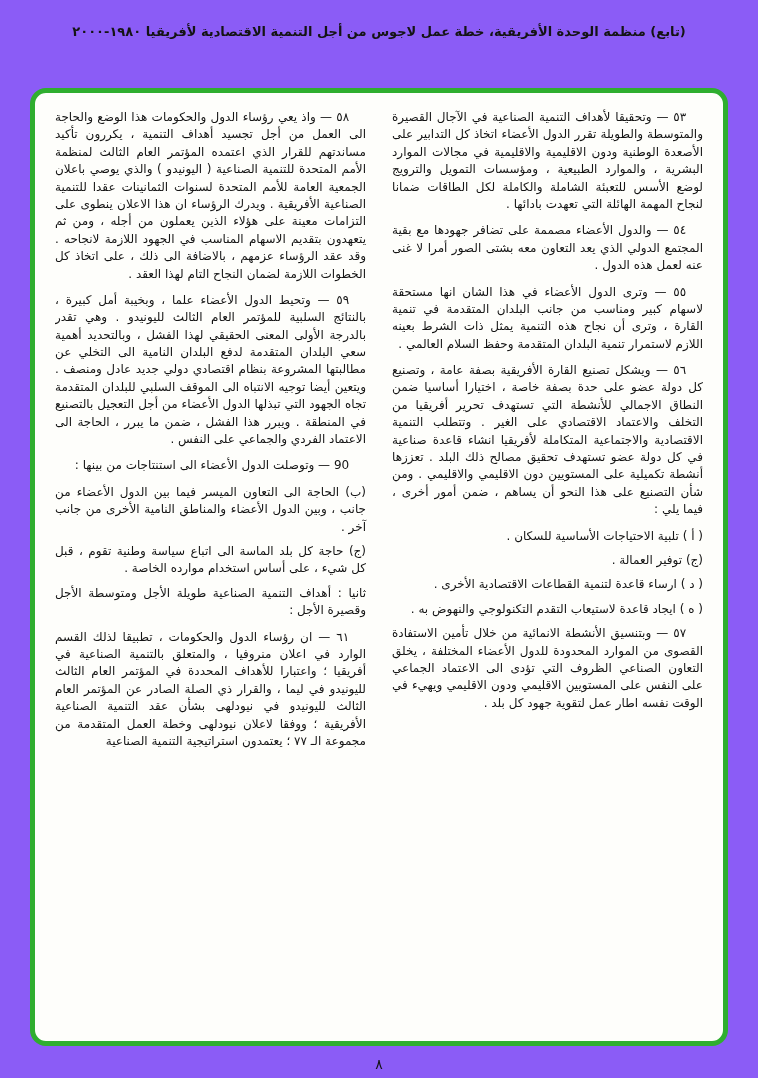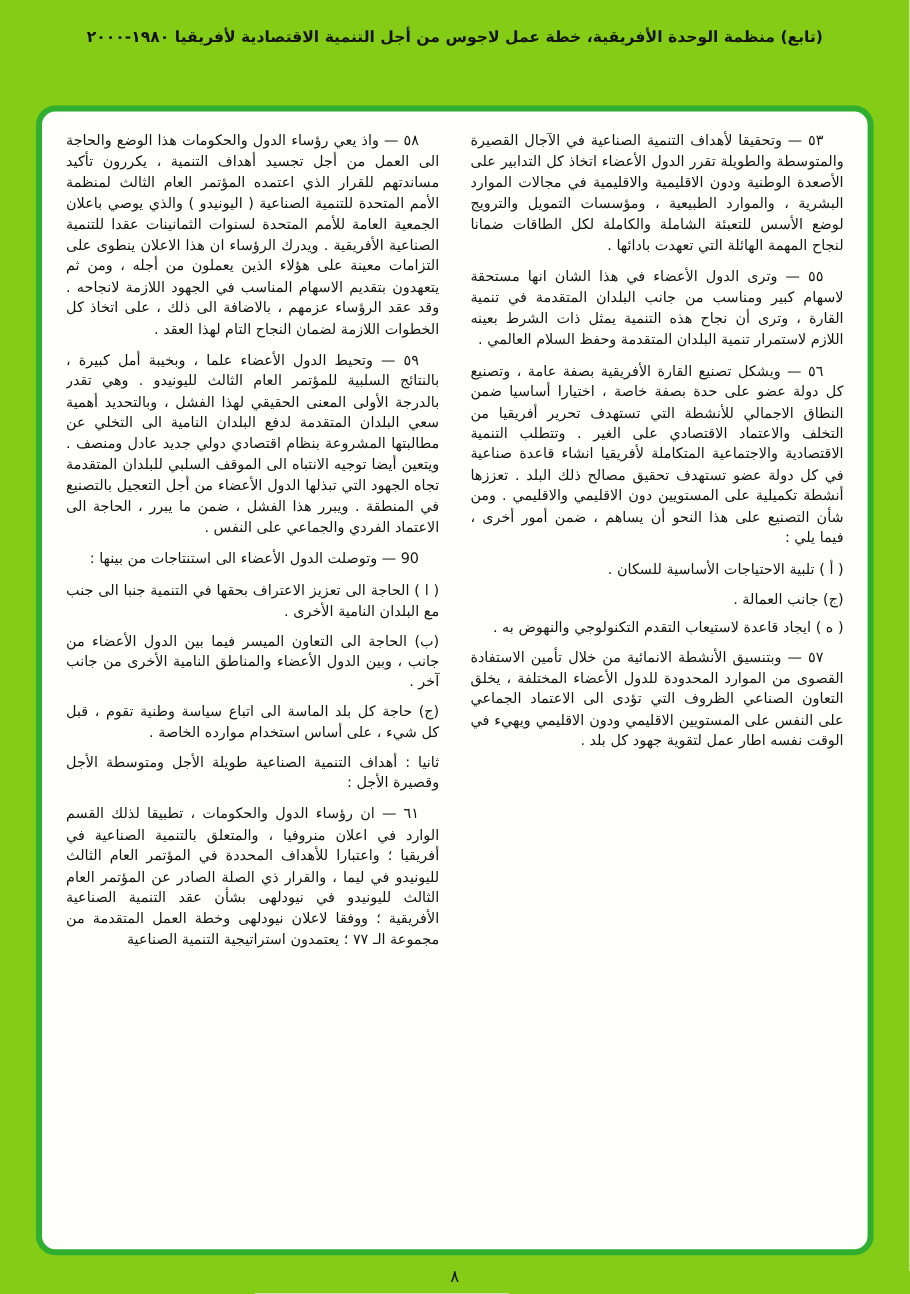--- a/index.html
+++ b/index.html
@@ -5,7 +5,7 @@
   html,body{margin:0;padding:0;background:#e9e9e4;}
   .page{
     width:758px;height:1078px;margin:0 auto;position:relative;
-    background:#84cc16;color:#141414;
+    background:#8b5cf6;color:#141414;
     font-family:"DejaVu Sans",sans-serif;
     overflow:hidden;
   }

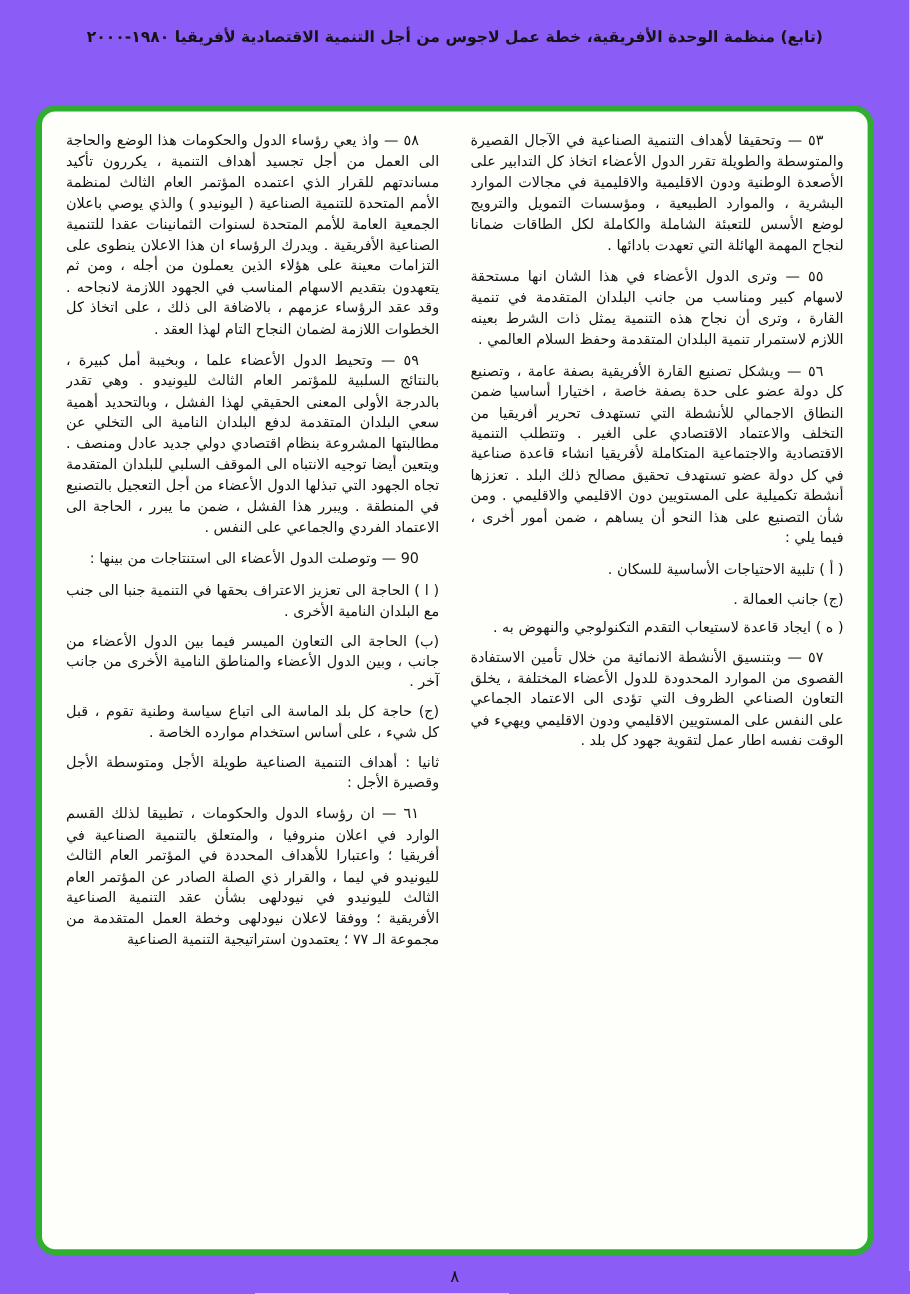--- a/index.html
+++ b/index.html
@@ -41,6 +41,7 @@
     <div class="columns">
       <div class="col">
           <p class="para body">٥٣ — وتحقيقا لأهداف التنمية الصناعية في الآجال القصيرة والمتوسطة والطويلة تقرر الدول الأعضاء اتخاذ كل التدابير على الأصعدة الوطنية ودون الاقليمية والاقليمية في مجالات الموارد البشرية ، والموارد الطبيعية ، ومؤسسات التمويل والترويج لوضع الأسس للتعبئة الشاملة والكاملة لكل الطاقات ضمانا لنجاح المهمة الهائلة التي تعهدت بادائها .</p>
+          <p class="para body">٥٤ — والدول الأعضاء مصممة على تضافر جهودها مع بقية المجتمع الدولي الذي يعد التعاون معه بشتى الصور أمرا لا غنى عنه لعمل هذه الدول .</p>
           <p class="para body">٥٥ — وترى الدول الأعضاء في هذا الشان انها مستحقة لاسهام كبير ومناسب من جانب البلدان المتقدمة في تنمية القارة ، وترى أن نجاح هذه التنمية يمثل ذات الشرط بعينه اللازم لاستمرار تنمية البلدان المتقدمة وحفظ السلام العالمي .</p>
           <p class="para body">٥٦ — ويشكل تصنيع القارة الأفريقية بصفة عامة ، وتصنيع كل دولة عضو على حدة بصفة خاصة ، اختيارا أساسيا ضمن النطاق الاجمالي للأنشطة التي تستهدف تحرير أفريقيا من التخلف والاعتماد الاقتصادي على الغير . وتتطلب التنمية الاقتصادية والاجتماعية المتكاملة لأفريقيا انشاء قاعدة صناعية في كل دولة عضو تستهدف تحقيق مصالح ذلك البلد . تعززها أنشطة تكميلية على المستويين دون الاقليمي والاقليمي . ومن شأن التصنيع على هذا النحو أن يساهم ، ضمن أمور أخرى ، فيما يلي :</p>
           <p class="para list">( أ ) تلبية الاحتياجات الأساسية للسكان .</p>

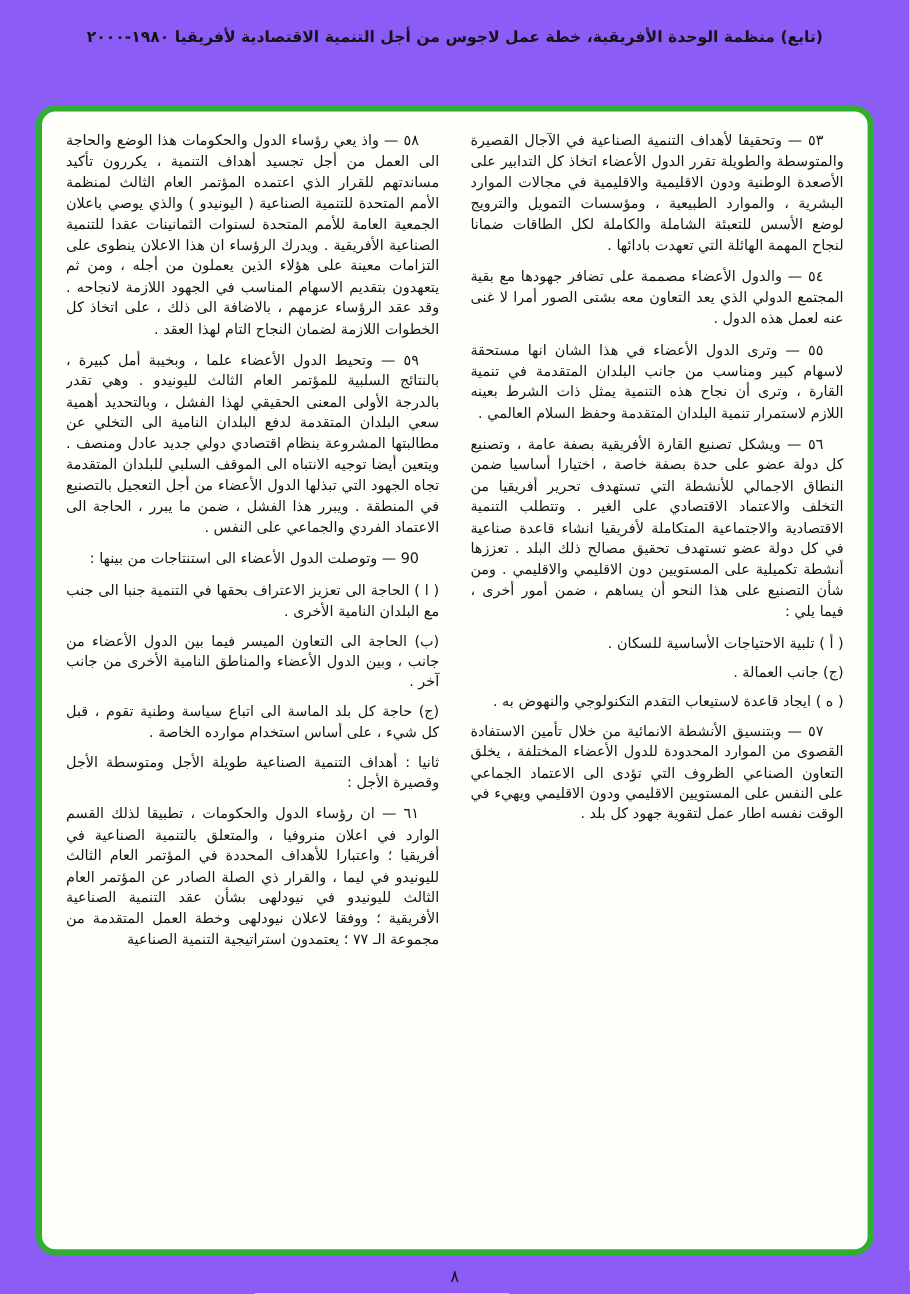--- a/index.html
+++ b/index.html
@@ -53,7 +53,6 @@
           <p class="para body">٥٨ — واذ يعي رؤساء الدول والحكومات هذا الوضع والحاجة الى العمل من أجل تجسيد أهداف التنمية ، يكررون تأكيد مساندتهم للقرار الذي اعتمده المؤتمر العام الثالث لمنظمة الأمم المتحدة للتنمية الصناعية ( اليونيدو ) والذي يوصي باعلان الجمعية العامة للأمم المتحدة لسنوات الثمانينات عقدا للتنمية الصناعية الأفريقية . ويدرك الرؤساء ان هذا الاعلان ينطوى على التزامات معينة على هؤلاء الذين يعملون من أجله ، ومن ثم يتعهدون بتقديم الاسهام المناسب في الجهود اللازمة لانجاحه . وقد عقد الرؤساء عزمهم ، بالاضافة الى ذلك ، على اتخاذ كل الخطوات اللازمة لضمان النجاح التام لهذا العقد .</p>
           <p class="para body">٥٩ — وتحيط الدول الأعضاء علما ، وبخيبة أمل كبيرة ، بالنتائج السلبية للمؤتمر العام الثالث لليونيدو . وهي تقدر بالدرجة الأولى المعنى الحقيقي لهذا الفشل ، وبالتحديد أهمية سعي البلدان المتقدمة لدفع البلدان النامية الى التخلي عن مطالبتها المشروعة بنظام اقتصادي دولي جديد عادل ومنصف . ويتعين أيضا توجيه الانتباه الى الموقف السلبي للبلدان المتقدمة تجاه الجهود التي تبذلها الدول الأعضاء من أجل التعجيل بالتصنيع في المنطقة . ويبرر هذا الفشل ، ضمن ما يبرر ، الحاجة الى الاعتماد الفردي والجماعي على النفس .</p>
           <p class="para body">90 — وتوصلت الدول الأعضاء الى استنتاجات من بينها :</p>
-          <p class="para list">( ا ) الحاجة الى تعزيز الاعتراف بحقها في التنمية جنبا الى جنب مع البلدان النامية الأخرى .</p>
           <p class="para list">(ب) الحاجة الى التعاون الميسر فيما بين الدول الأعضاء من جانب ، وبين الدول الأعضاء والمناطق النامية الأخرى من جانب آخر .</p>
           <p class="para list">(ج) حاجة كل بلد الماسة الى اتباع سياسة وطنية تقوم ، قبل كل شيء ، على أساس استخدام موارده الخاصة .</p>
           <p class="para heading">ثانيا : أهداف التنمية الصناعية طويلة الأجل ومتوسطة الأجل وقصيرة الأجل :</p>

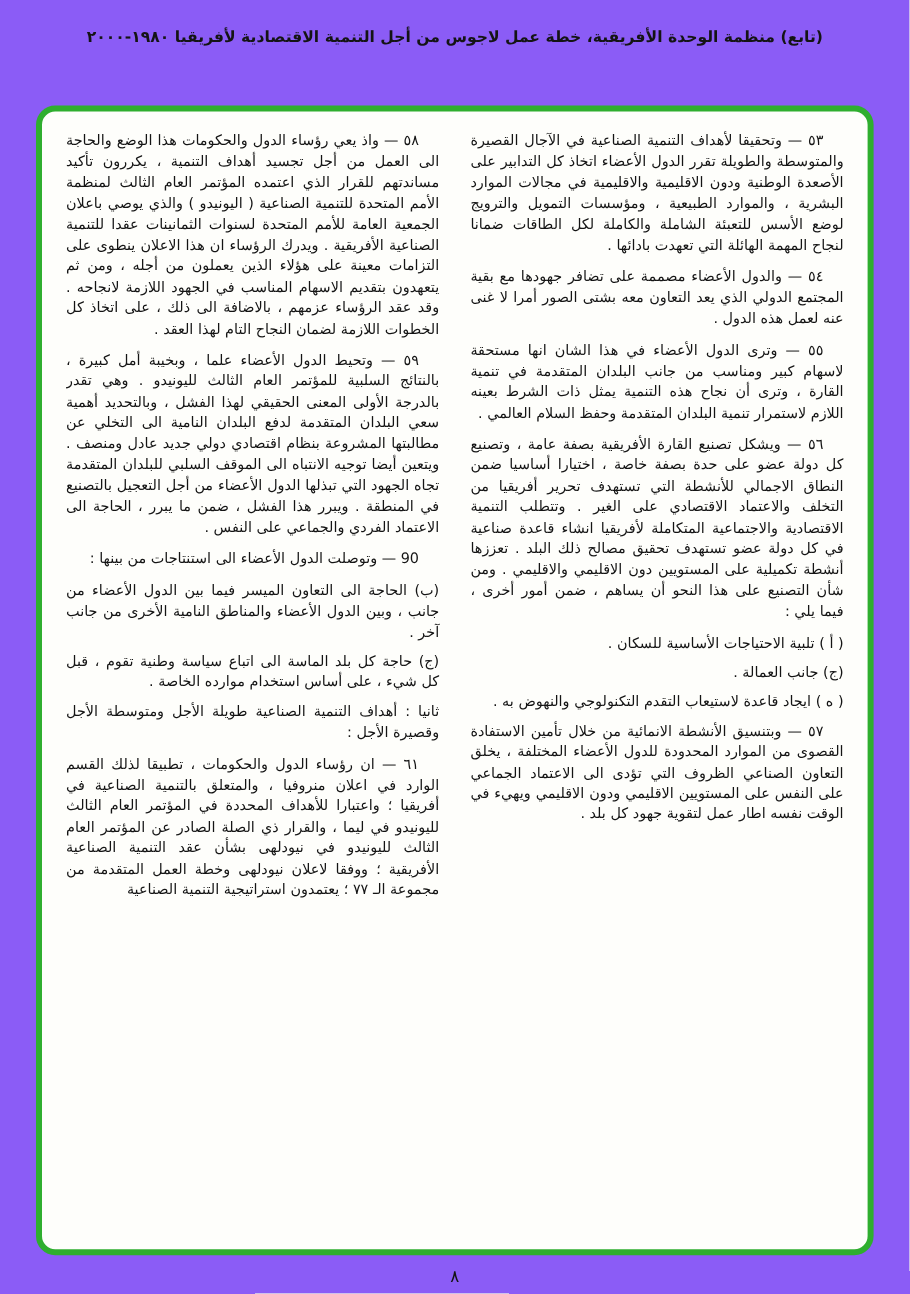--- a/index.html
+++ b/index.html
@@ -45,7 +45,7 @@
           <p class="para body">٥٥ — وترى الدول الأعضاء في هذا الشان انها مستحقة لاسهام كبير ومناسب من جانب البلدان المتقدمة في تنمية القارة ، وترى أن نجاح هذه التنمية يمثل ذات الشرط بعينه اللازم لاستمرار تنمية البلدان المتقدمة وحفظ السلام العالمي .</p>
           <p class="para body">٥٦ — ويشكل تصنيع القارة الأفريقية بصفة عامة ، وتصنيع كل دولة عضو على حدة بصفة خاصة ، اختيارا أساسيا ضمن النطاق الاجمالي للأنشطة التي تستهدف تحرير أفريقيا من التخلف والاعتماد الاقتصادي على الغير . وتتطلب التنمية الاقتصادية والاجتماعية المتكاملة لأفريقيا انشاء قاعدة صناعية في كل دولة عضو تستهدف تحقيق مصالح ذلك البلد . تعززها أنشطة تكميلية على المستويين دون الاقليمي والاقليمي . ومن شأن التصنيع على هذا النحو أن يساهم ، ضمن أمور أخرى ، فيما يلي :</p>
           <p class="para list">( أ ) تلبية الاحتياجات الأساسية للسكان .</p>
-          <p class="para list">(ج) جانب العمالة .</p>
+          <p class="para list">(ج) توفير العمالة .</p>
           <p class="para list">( ه ) ايجاد قاعدة لاستيعاب التقدم التكنولوجي والنهوض به .</p>
           <p class="para body">٥٧ — وبتنسيق الأنشطة الانمائية من خلال تأمين الاستفادة القصوى من الموارد المحدودة للدول الأعضاء المختلفة ، يخلق التعاون الصناعي الظروف التي تؤدى الى الاعتماد الجماعي على النفس على المستويين الاقليمي ودون الاقليمي ويهيء في الوقت نفسه اطار عمل لتقوية جهود كل بلد .</p>
         </div>

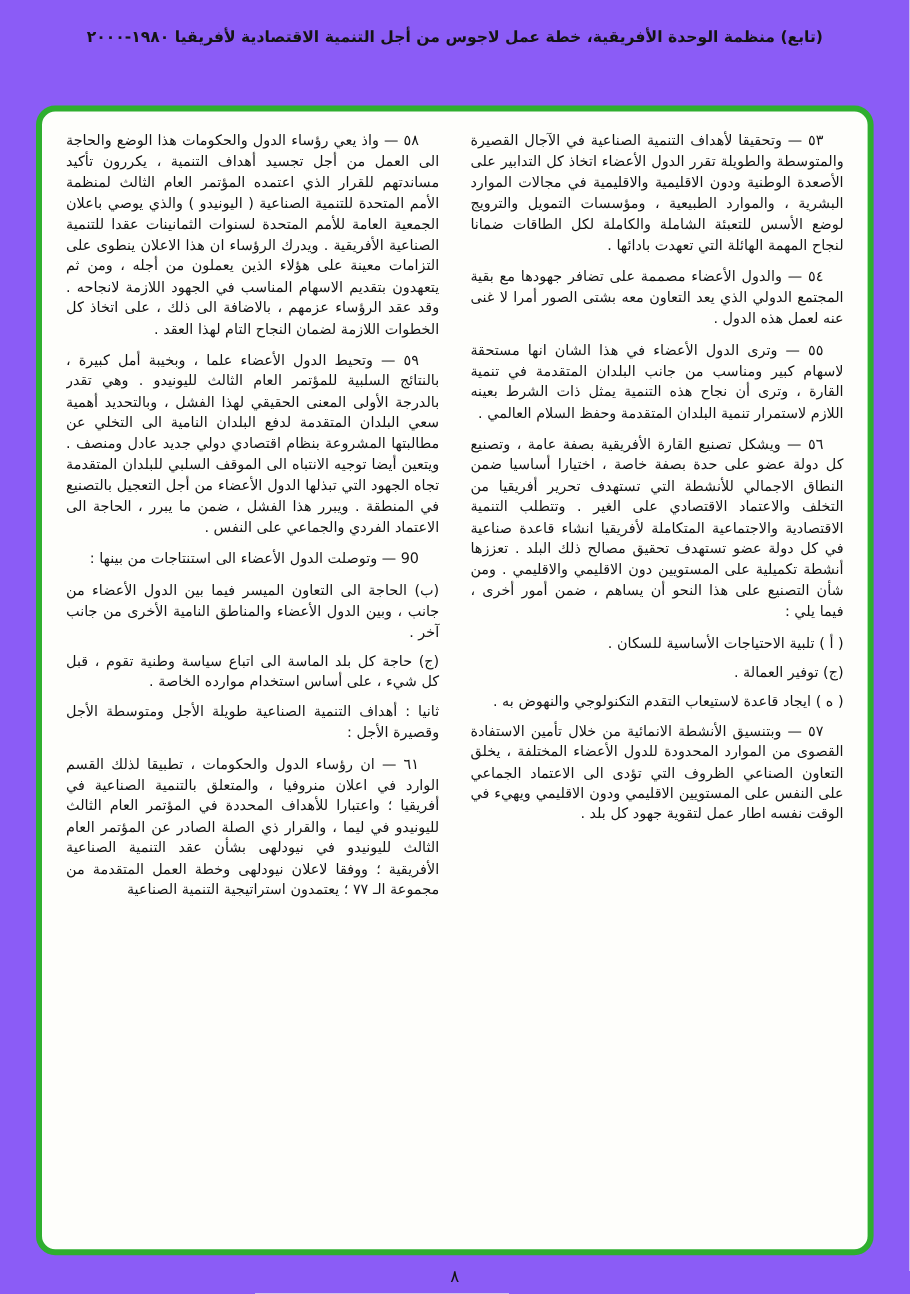--- a/index.html
+++ b/index.html
@@ -46,6 +46,7 @@
           <p class="para body">٥٦ — ويشكل تصنيع القارة الأفريقية بصفة عامة ، وتصنيع كل دولة عضو على حدة بصفة خاصة ، اختيارا أساسيا ضمن النطاق الاجمالي للأنشطة التي تستهدف تحرير أفريقيا من التخلف والاعتماد الاقتصادي على الغير . وتتطلب التنمية الاقتصادية والاجتماعية المتكاملة لأفريقيا انشاء قاعدة صناعية في كل دولة عضو تستهدف تحقيق مصالح ذلك البلد . تعززها أنشطة تكميلية على المستويين دون الاقليمي والاقليمي . ومن شأن التصنيع على هذا النحو أن يساهم ، ضمن أمور أخرى ، فيما يلي :</p>
           <p class="para list">( أ ) تلبية الاحتياجات الأساسية للسكان .</p>
           <p class="para list">(ج) توفير العمالة .</p>
+          <p class="para list">( د ) ارساء قاعدة لتنمية القطاعات الاقتصادية الأخرى .</p>
           <p class="para list">( ه ) ايجاد قاعدة لاستيعاب التقدم التكنولوجي والنهوض به .</p>
           <p class="para body">٥٧ — وبتنسيق الأنشطة الانمائية من خلال تأمين الاستفادة القصوى من الموارد المحدودة للدول الأعضاء المختلفة ، يخلق التعاون الصناعي الظروف التي تؤدى الى الاعتماد الجماعي على النفس على المستويين الاقليمي ودون الاقليمي ويهيء في الوقت نفسه اطار عمل لتقوية جهود كل بلد .</p>
         </div>

